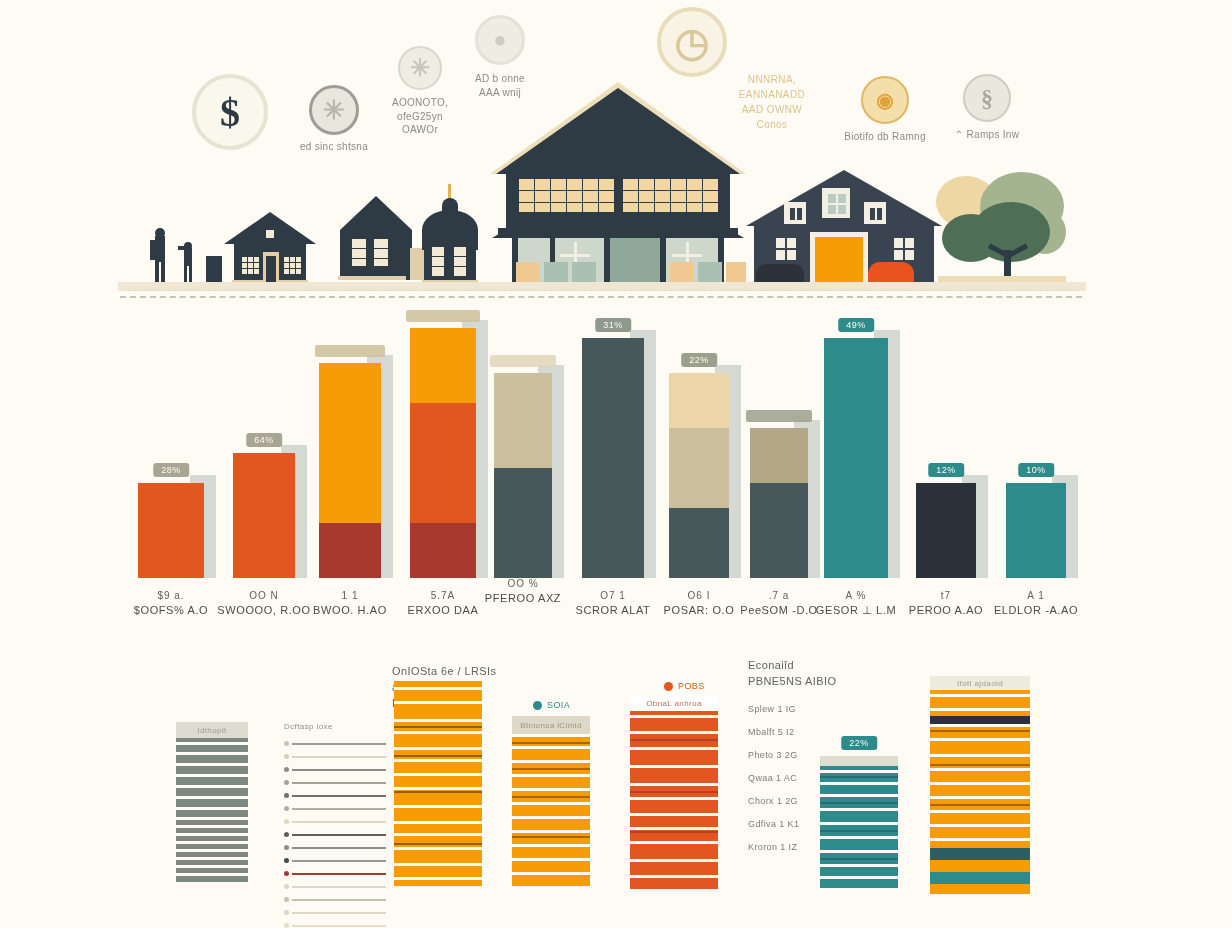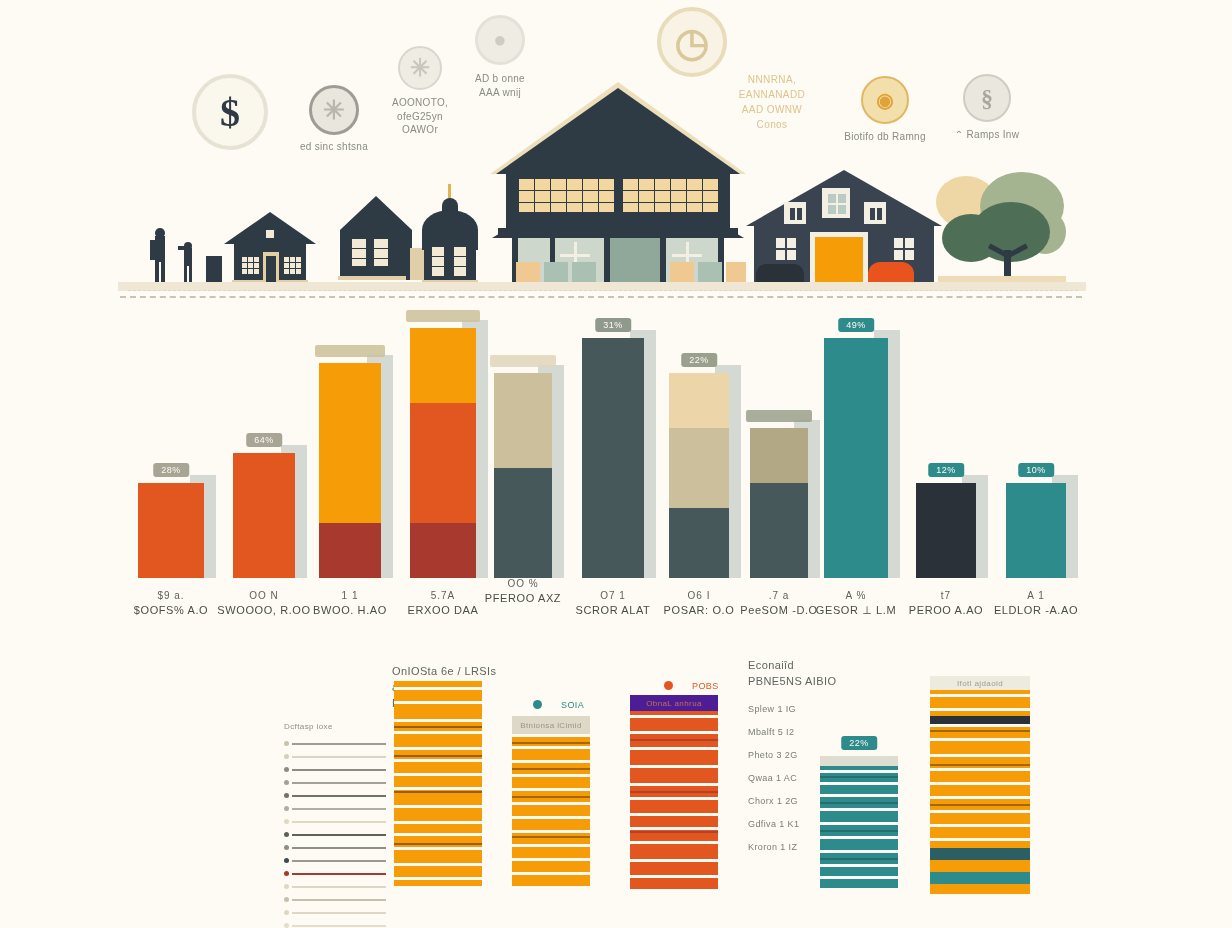--- a/index.html
+++ b/index.html
@@ -117,7 +117,7 @@
   .legend-row { font-size:9px; color:#7b7d78; letter-spacing:.4px; margin-bottom:13px;}
 
   .dotlabel {
-    position:absolute; display:flex; align-items:flex-start; gap:19px;
+    position:absolute; display:flex; align-items:center; gap:5px;
     font-size:9px; letter-spacing:.4px;
   }
   .dotlabel .d { width:9px; height:9px; border-radius:50%; }

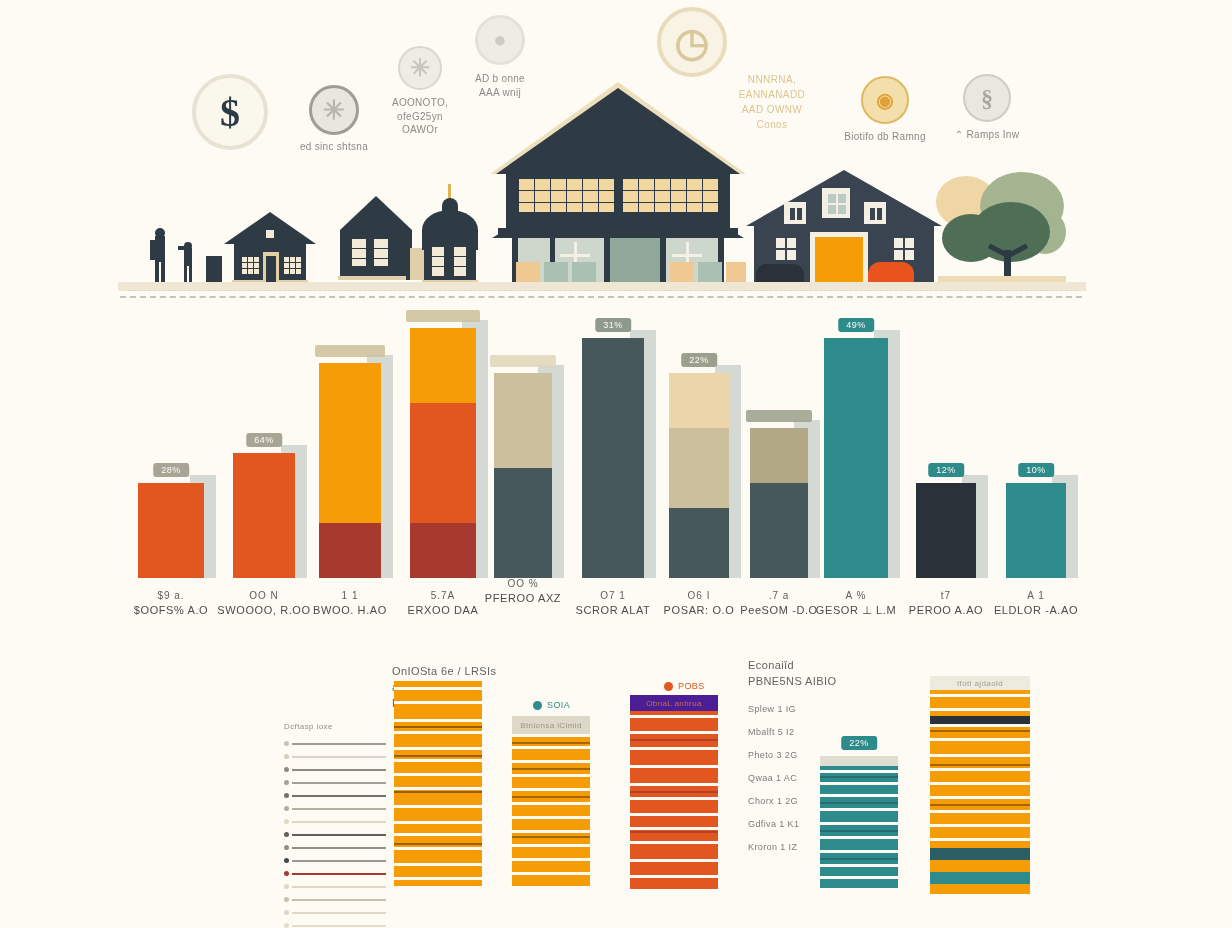--- a/index.html
+++ b/index.html
@@ -507,7 +507,7 @@
         <span>POBS</span>
       </div>
       <div class="striped" style="left: 630px; top: 695px; width: 88px; height: 194px; background: rgb(226, 86, 31);">
-        <div class="striped-head" style="height: 16px; background: #4c1d95; color: rgb(197, 112, 77);">ObnaL anhrua</div>
+        <div class="striped-head" style="height: 16px; background: #ffffff; color: rgb(197, 112, 77);">ObnaL anhrua</div>
         <div class="stripe" style="top: 20px; height: 3px; background: rgb(253, 251, 244);"></div>
         <div class="stripe" style="top: 36px; height: 3px; background: rgb(253, 251, 244);"></div>
         <div class="stripe" style="top: 52px; height: 3px; background: rgb(253, 251, 244);"></div>

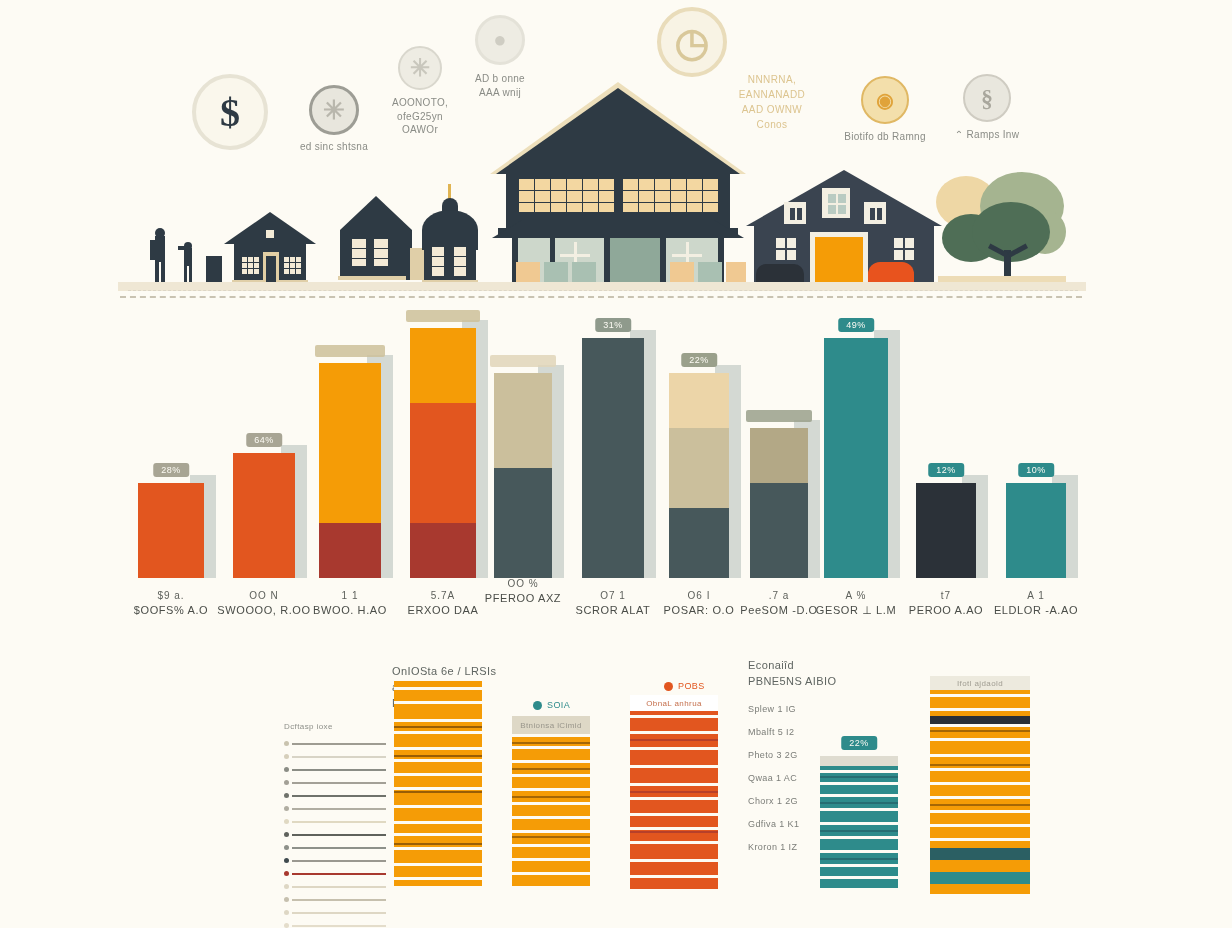--- a/index.html
+++ b/index.html
@@ -394,6 +394,24 @@
     </div>
 
   <div class="abs" id="bottom-layer" style="left:0; top:0; width:1232px; height:928px;">
+      <div class="striped" style="left: 176px; top: 722px; width: 72px; height: 160px; background: rgb(125, 136, 128);">
+        <div class="striped-head" style="height: 16px; background: rgb(222, 220, 208); color: rgb(157, 155, 144);">Idthopit</div>
+        <div class="stripe" style="top: 20px; height: 3px; background: rgb(253, 251, 244);"></div>
+        <div class="stripe" style="top: 30px; height: 3px; background: rgb(253, 251, 244);"></div>
+        <div class="stripe" style="top: 41px; height: 3px; background: rgb(253, 251, 244);"></div>
+        <div class="stripe" style="top: 52px; height: 3px; background: rgb(253, 251, 244);"></div>
+        <div class="stripe" style="top: 63px; height: 3px; background: rgb(253, 251, 244);"></div>
+        <div class="stripe" style="top: 74px; height: 3px; background: rgb(253, 251, 244);"></div>
+        <div class="stripe" style="top: 85px; height: 3px; background: rgb(253, 251, 244);"></div>
+        <div class="stripe" style="top: 95px; height: 3px; background: rgb(253, 251, 244);"></div>
+        <div class="stripe" style="top: 103px; height: 3px; background: rgb(253, 251, 244);"></div>
+        <div class="stripe" style="top: 111px; height: 3px; background: rgb(253, 251, 244);"></div>
+        <div class="stripe" style="top: 119px; height: 3px; background: rgb(253, 251, 244);"></div>
+        <div class="stripe" style="top: 127px; height: 3px; background: rgb(253, 251, 244);"></div>
+        <div class="stripe" style="top: 135px; height: 3px; background: rgb(253, 251, 244);"></div>
+        <div class="stripe" style="top: 143px; height: 3px; background: rgb(253, 251, 244);"></div>
+        <div class="stripe" style="top: 151px; height: 3px; background: rgb(253, 251, 244);"></div>
+      </div>
       <div class="mini-list" style="left: 284px; top: 722px; width: 102px;">
         <div class="mini-list-title">Dcftasp ioxe</div>
         <div class="mini-row">

